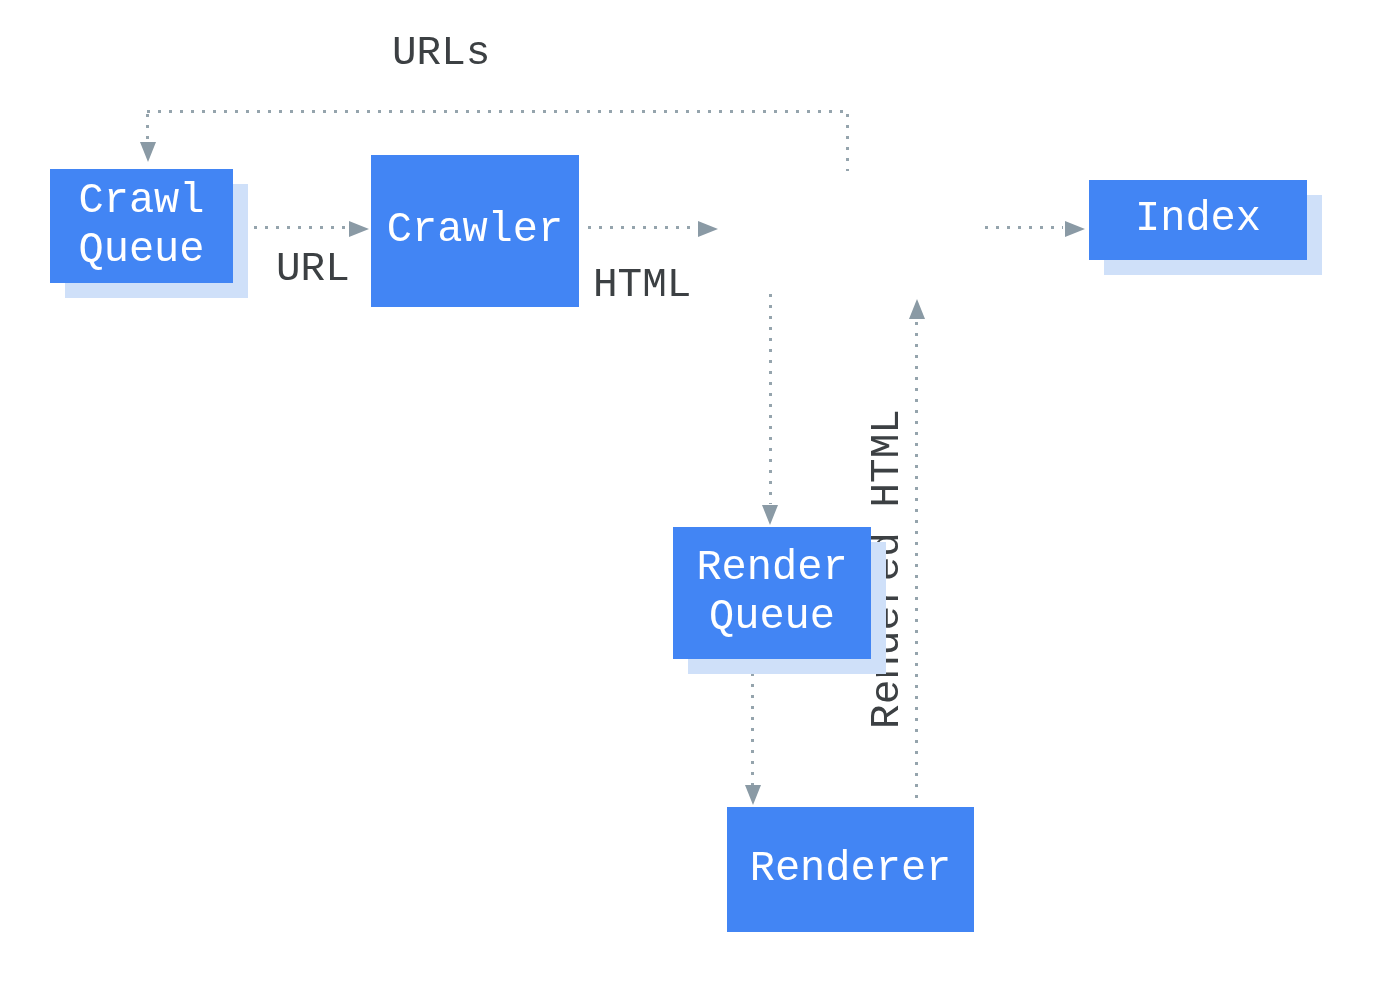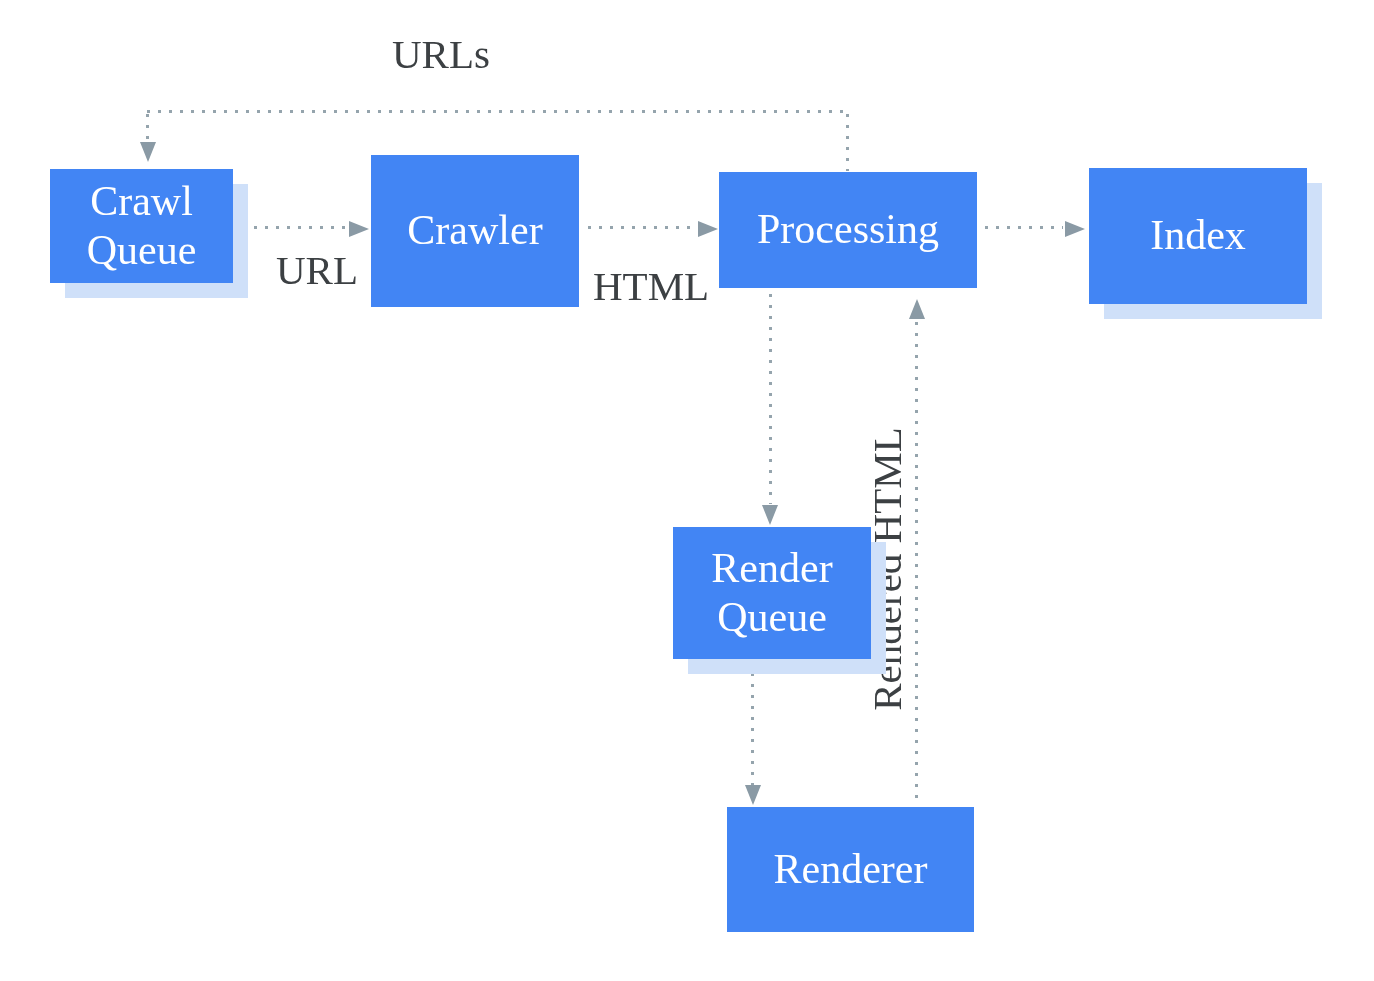--- a/index.html
+++ b/index.html
@@ -17,7 +17,7 @@
     width: 1374px;
     height: 981px;
     background: var(--background);
-    font-family: Liberation Serif, serif;
+    font-family: Liberation Mono, monospace;
     overflow: hidden;
   }
   .node {

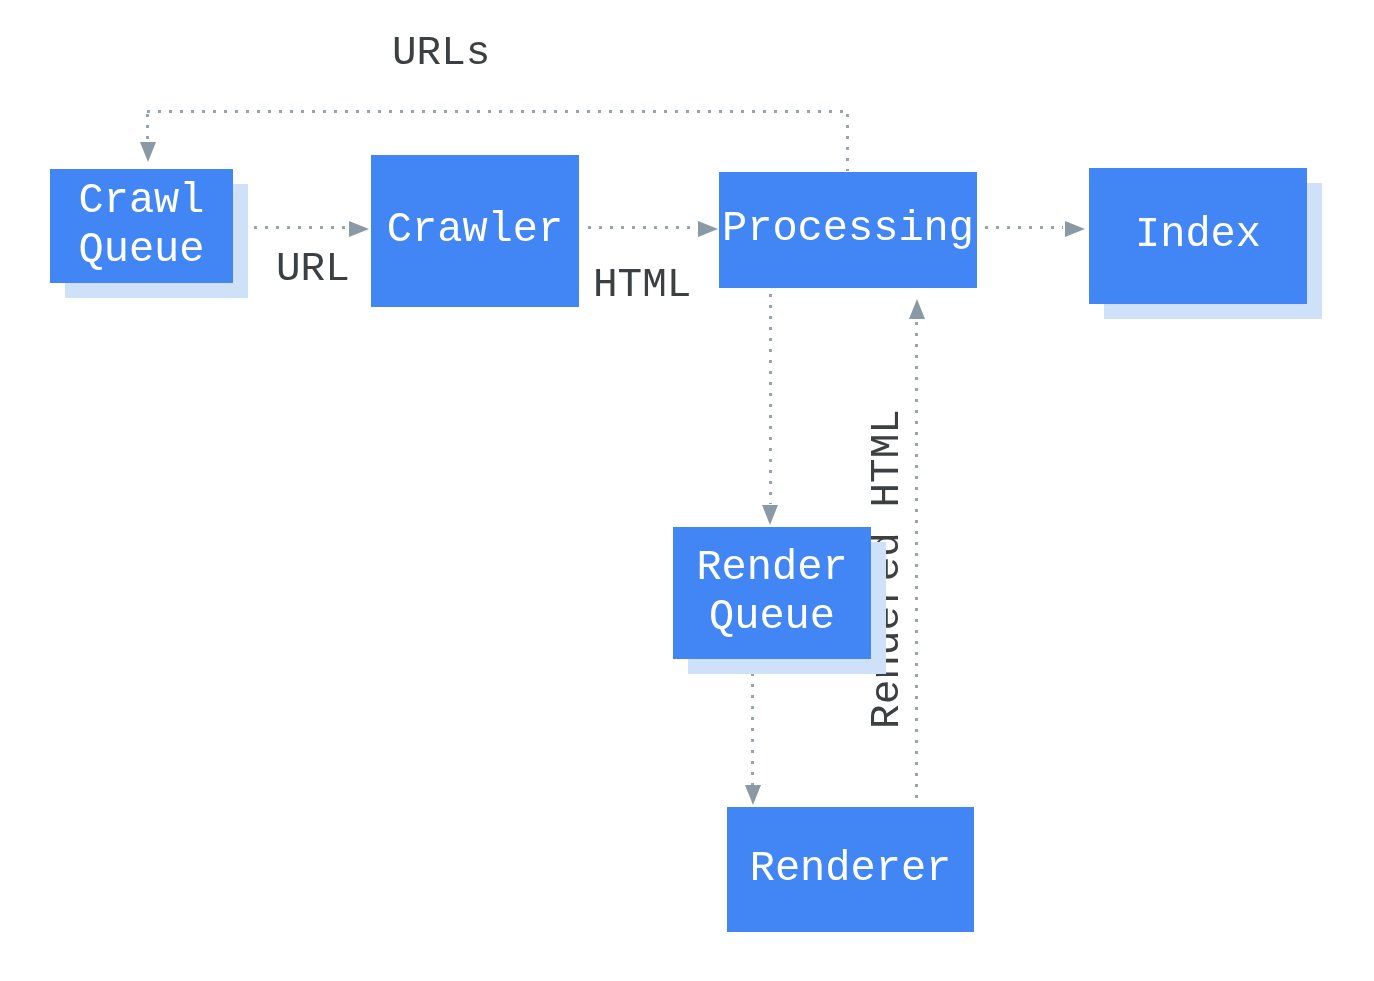--- a/index.html
+++ b/index.html
@@ -111,9 +111,6 @@
     <span>Crawler</span>
   </div>
 
-  <div class="node" style="left:719px; top:172px; width:258px; height:116px;">
-    <span>Processing</span>
-  </div>
 
   <div class="node shadowed" style="left:1089px; top:168px; width:218px; height:136px;">
     <span>Index</span>

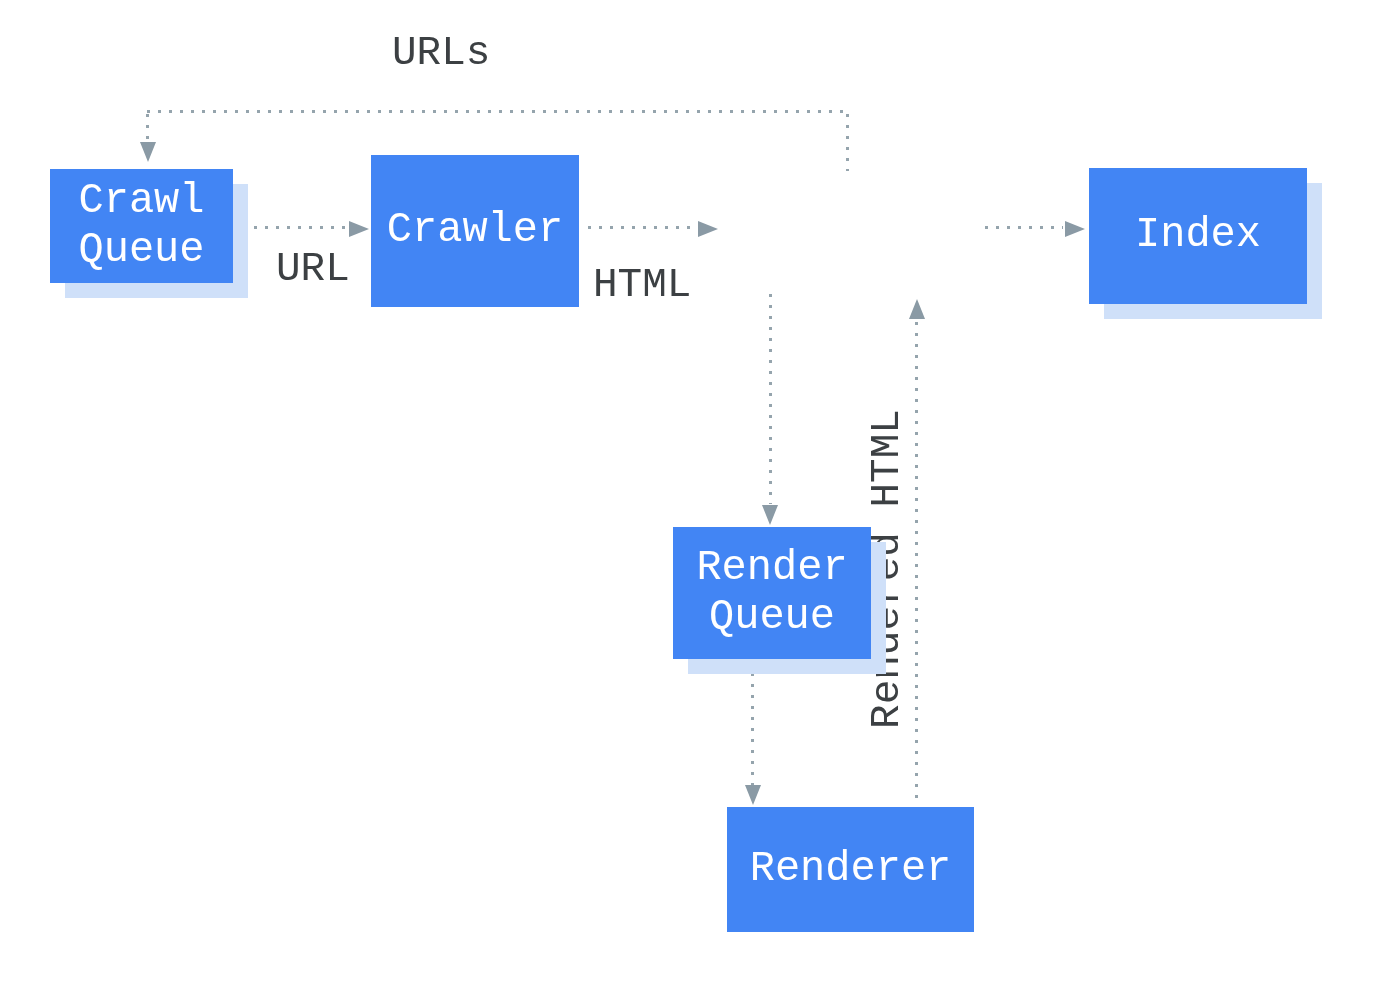--- a/index.html
+++ b/index.html
@@ -112,7 +112,7 @@
   </div>
 
 
-  <div class="node shadowed" style="left:1089px; top:168px; width:218px; height:136px;">
+  <div class="node shadowed" style="left:1089px; top:180px; width:218px; height:80px;">
     <span>Index</span>
   </div>
 

